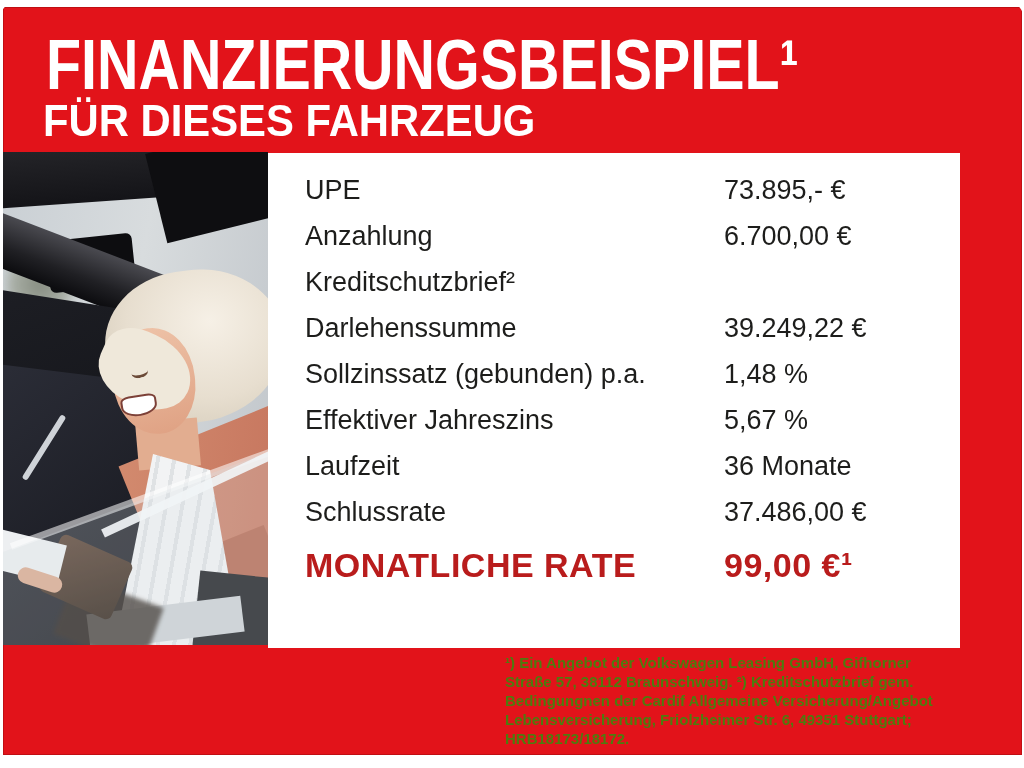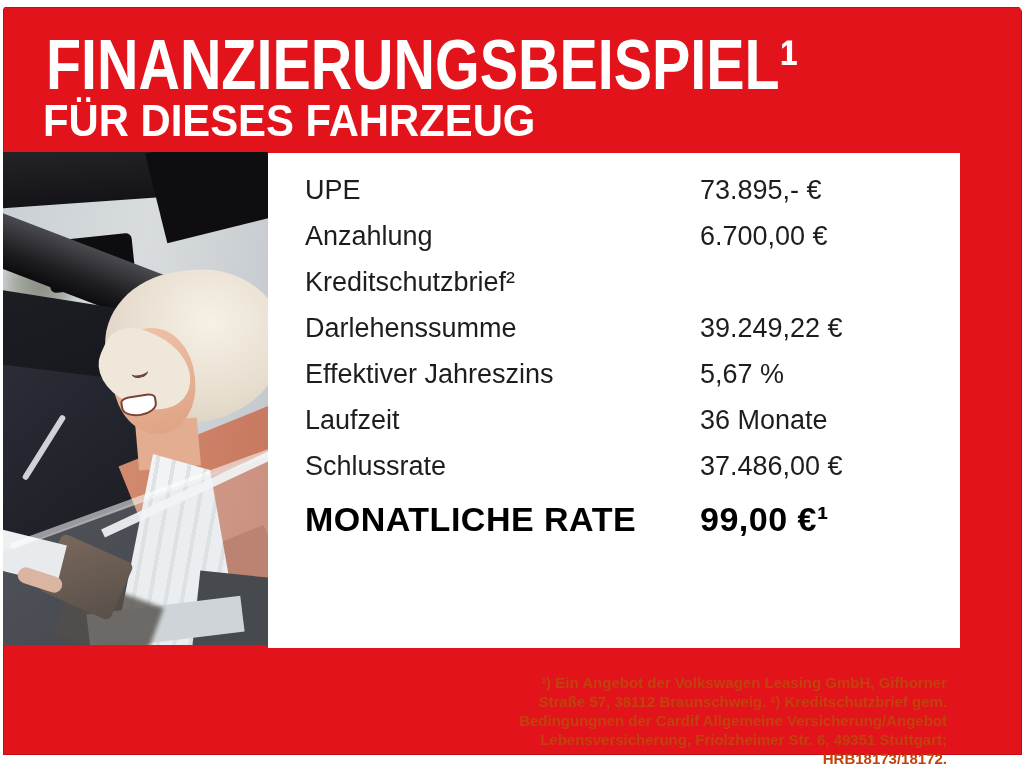--- a/index.html
+++ b/index.html
@@ -23,7 +23,7 @@
   .table{position:absolute;left:37px;top:14px;right:8px;}
   .row{display:flex;align-items:center;height:46px;font-size:27px;color:#1d1d1b;}
   .row .lbl{width:395px;flex:0 0 395px;}
-  .row .val{flex:1;}
+  .row .val{flex:1;margin-left:24px;}
   .row.total{margin-top:5px;height:50px;font-weight:bold;font-size:34px;color:#000000;
              letter-spacing:.5px;}
 

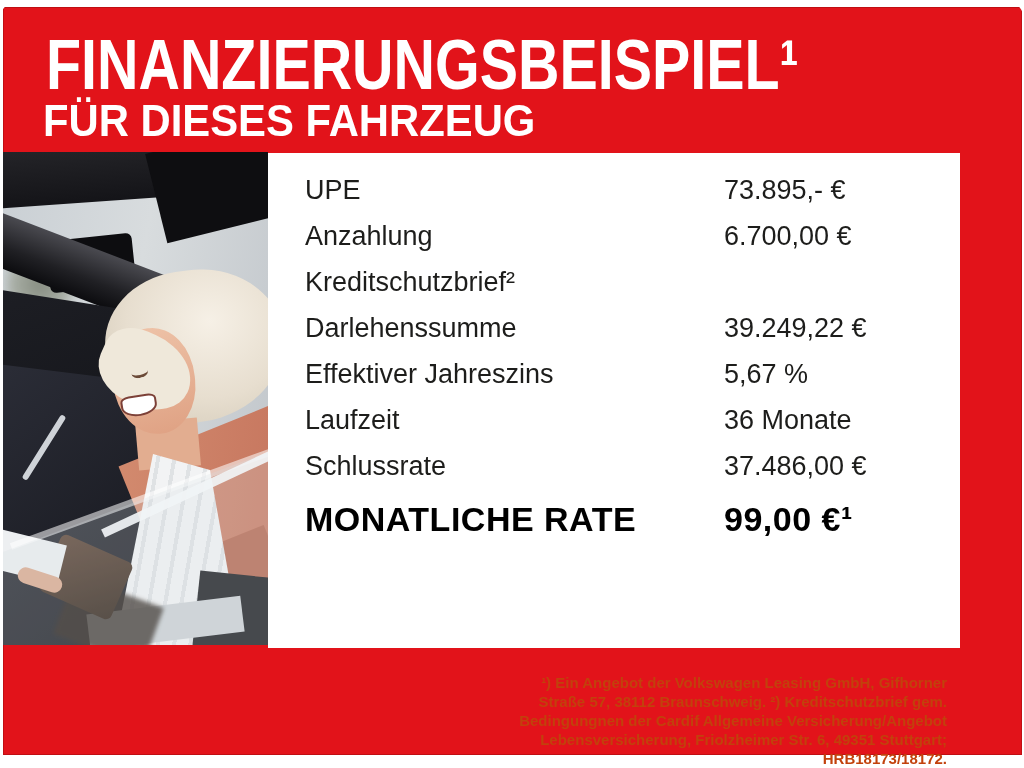--- a/index.html
+++ b/index.html
@@ -153,6 +153,10 @@
         <div class="val">39.249,22 €</div>
       </div>
       <div class="row">
+        <div class="lbl">Sollzinssatz (gebunden) p.a.</div>
+        <div class="val">1,48 %</div>
+      </div>
+      <div class="row">
         <div class="lbl">Effektiver Jahreszins</div>
         <div class="val">5,67 %</div>
       </div>

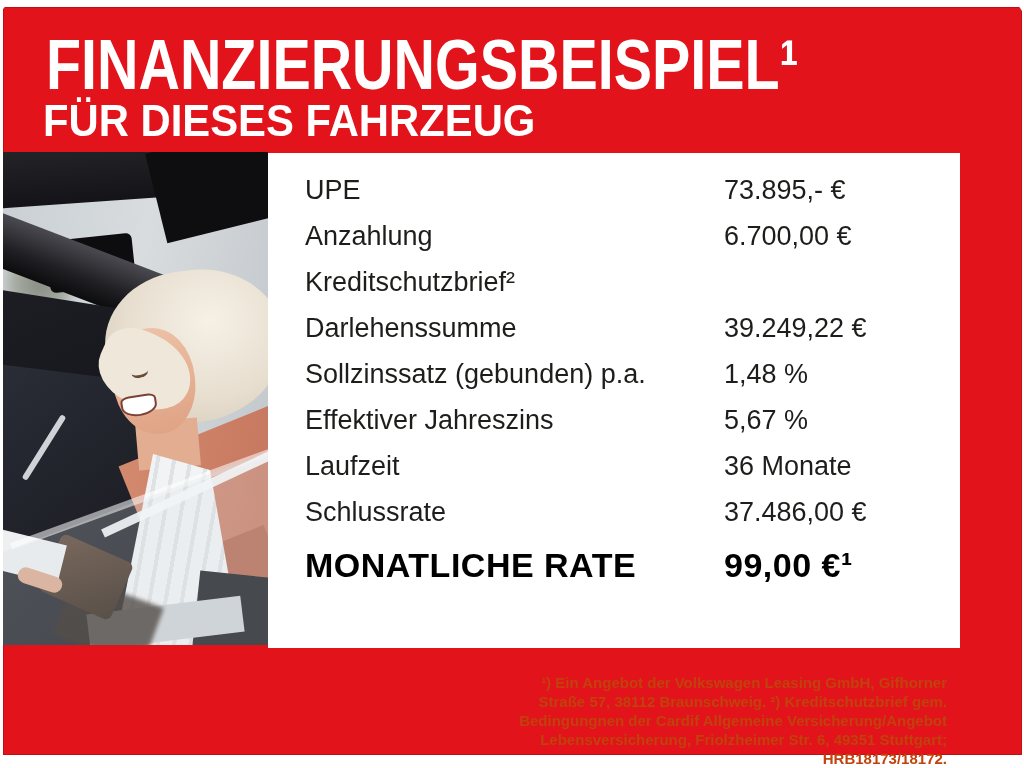--- a/index.html
+++ b/index.html
@@ -24,7 +24,7 @@
   .row{display:flex;align-items:center;height:46px;font-size:27px;color:#1d1d1b;}
   .row .lbl{width:395px;flex:0 0 395px;}
   .row .val{flex:1;margin-left:24px;}
-  .row.total{margin-top:5px;height:50px;font-weight:bold;font-size:34px;color:#000000;
+  .row.total{margin-top:5px;height:50px;font-weight:bold;font-size:34px;color:#b91c1c;
              letter-spacing:.5px;}
 
   

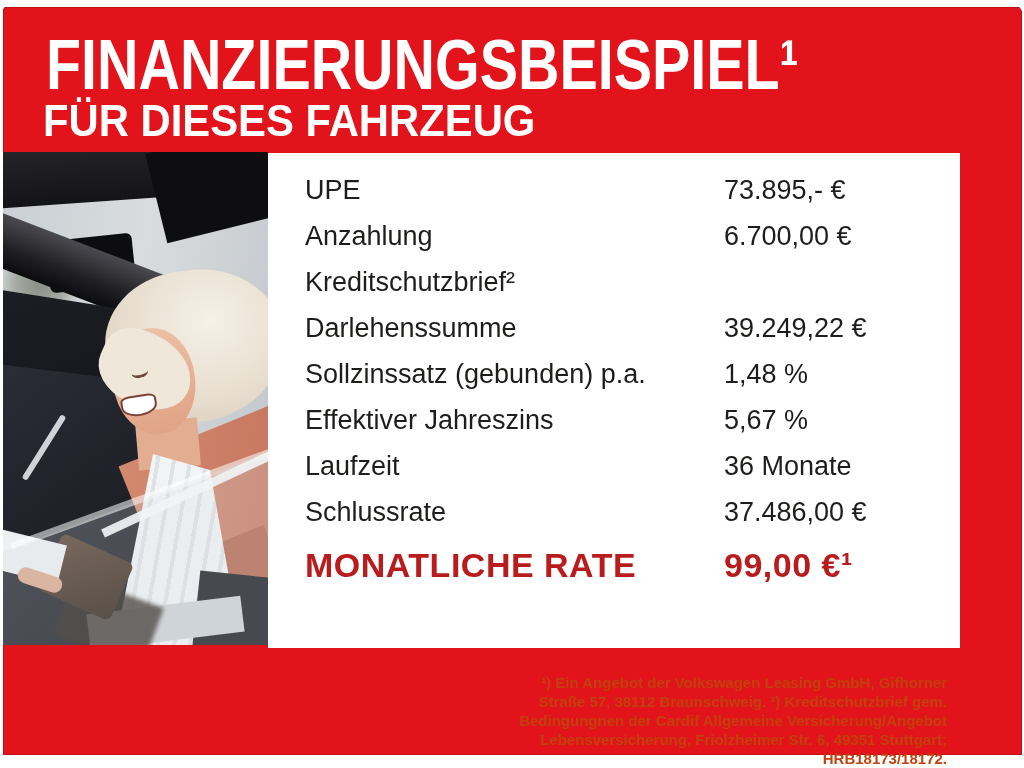--- a/index.html
+++ b/index.html
@@ -28,8 +28,8 @@
              letter-spacing:.5px;}
 
   
-  .fineprint{position:absolute;left:505px;top:673px;width:442px;color:#c2410c;
-             font-size:15px;font-weight:bold;line-height:19px;text-align:right;}
+  .fineprint{position:absolute;left:505px;top:653px;width:442px;color:#4d7c0f;
+             font-size:15px;font-weight:bold;line-height:19px;}
 
   
   .photo{position:absolute;left:3px;top:152px;width:265px;height:493px;overflow:hidden;

